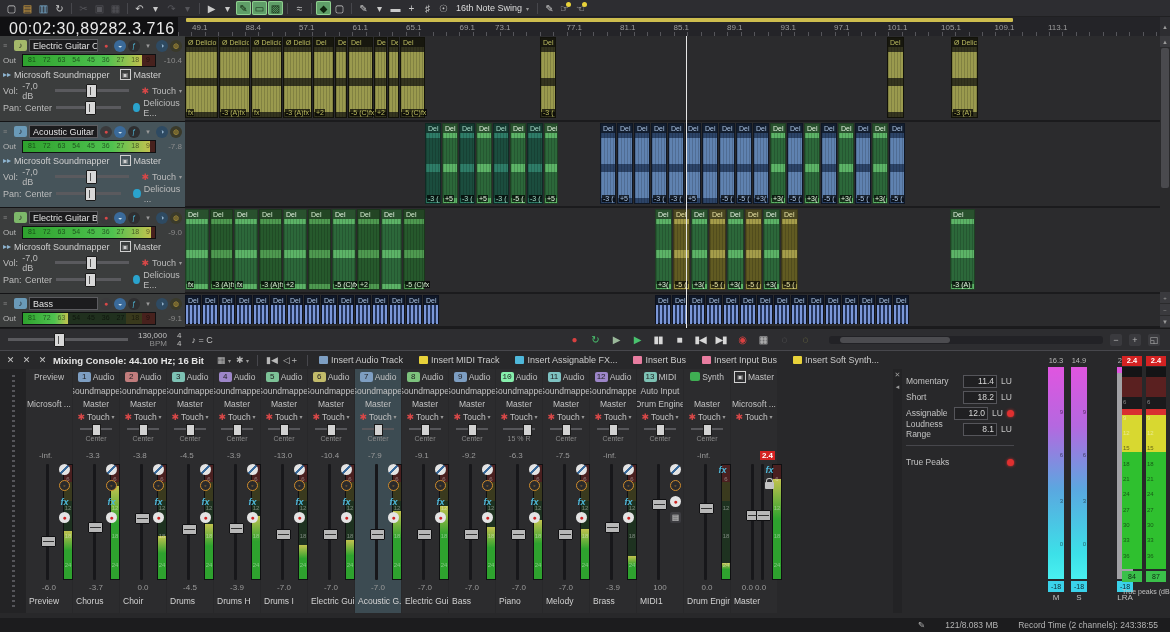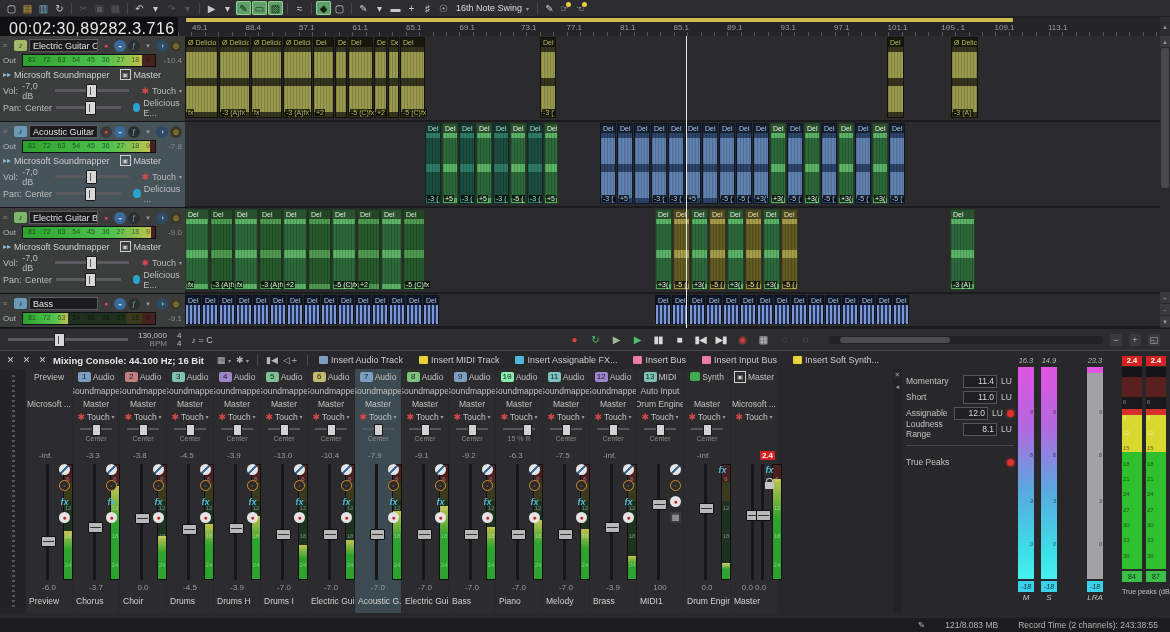--- a/index.html
+++ b/index.html
@@ -235,7 +235,7 @@
     <span class="tick" style="left: 174.5px;">61.1</span>
     <span class="tick" style="left: 228px;">65.1</span>
     <span class="tick" style="left: 281.5px;">69.1</span>
-    <span class="tick" style="left: 343px; text-align: right;">73.1</span>
+    <span class="tick" style="left: 317px; text-align: right;">73.1</span>
     <span class="tick" style="left: 388.5px;">77.1</span>
     <span class="tick" style="left: 442px;">81.1</span>
     <span class="tick" style="left: 495.5px;">85.1</span>

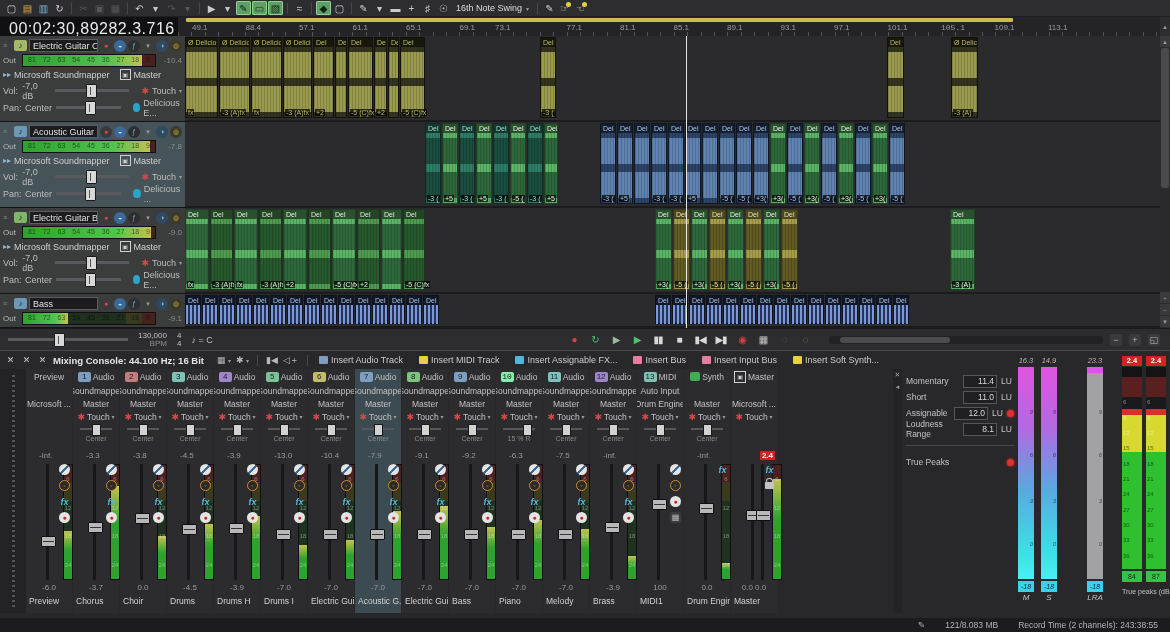--- a/index.html
+++ b/index.html
@@ -243,7 +243,7 @@
     <span class="tick" style="left: 602.5px;">93.1</span>
     <span class="tick" style="left: 656px;">97.1</span>
     <span class="tick" style="left: 709.5px;">101.1</span>
-    <span class="tick" style="left: 763px; font-family: Liberation Mono, monospace;">105.1</span>
+    <span class="tick" style="left: 763px;">105.1</span>
     <span class="tick" style="left: 816.5px;">109.1</span>
     <span class="tick" style="left: 870px;">113.1</span>
   </div>

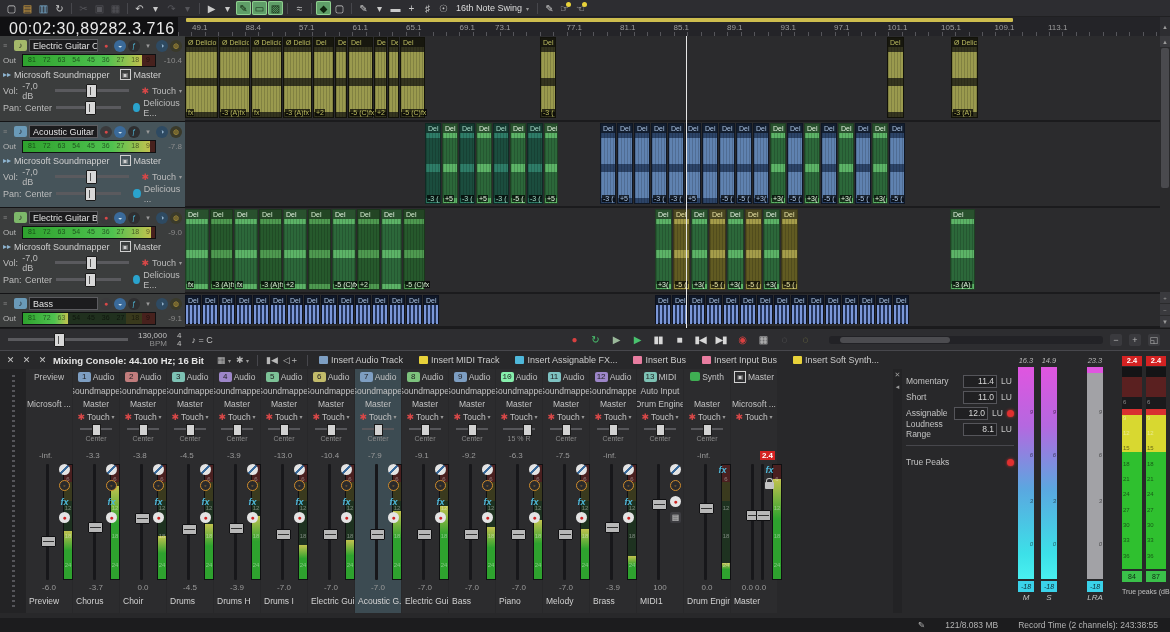--- a/index.html
+++ b/index.html
@@ -154,7 +154,7 @@
   .led.on{background:#e03030;box-shadow:0 0 3px #e03030;}
   #loudsep{height:1px;background:#47474c;margin:8px 0;}
   
-  #lumeters{position:absolute;left:1018px;top:5px;width:92px;height:260px;font-style:italic;}
+  #lumeters{position:absolute;left:1048px;top:5px;width:92px;height:260px;}
   .lucol{position:absolute;top:0;width:16px;text-align:center;}
   .luval{font-size:7.5px;color:#b8b8b8;height:10px;}
   .lubar{width:16px;height:212px;position:relative;margin-top:1px;

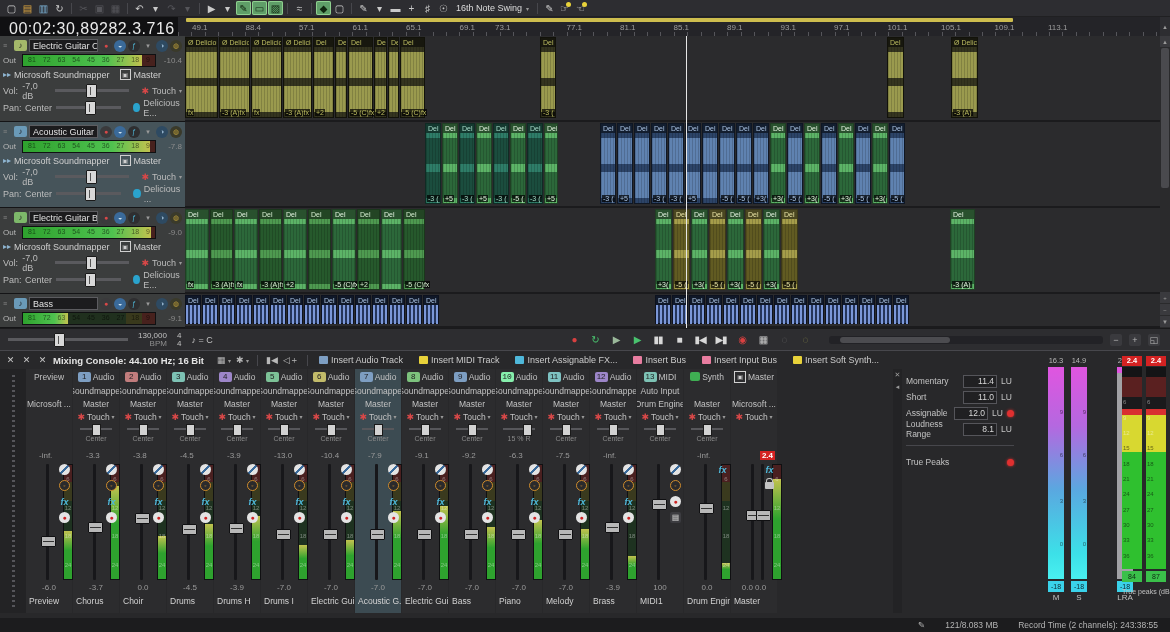--- a/index.html
+++ b/index.html
@@ -1634,7 +1634,7 @@
         </div>
         <div class="lrow">
           <span class="lab">Short</span>
-          <span class="val">11.0</span>
+          <span class="val">18.2</span>
           <span class="unit">LU</span>
         </div>
         <div class="lrow">

